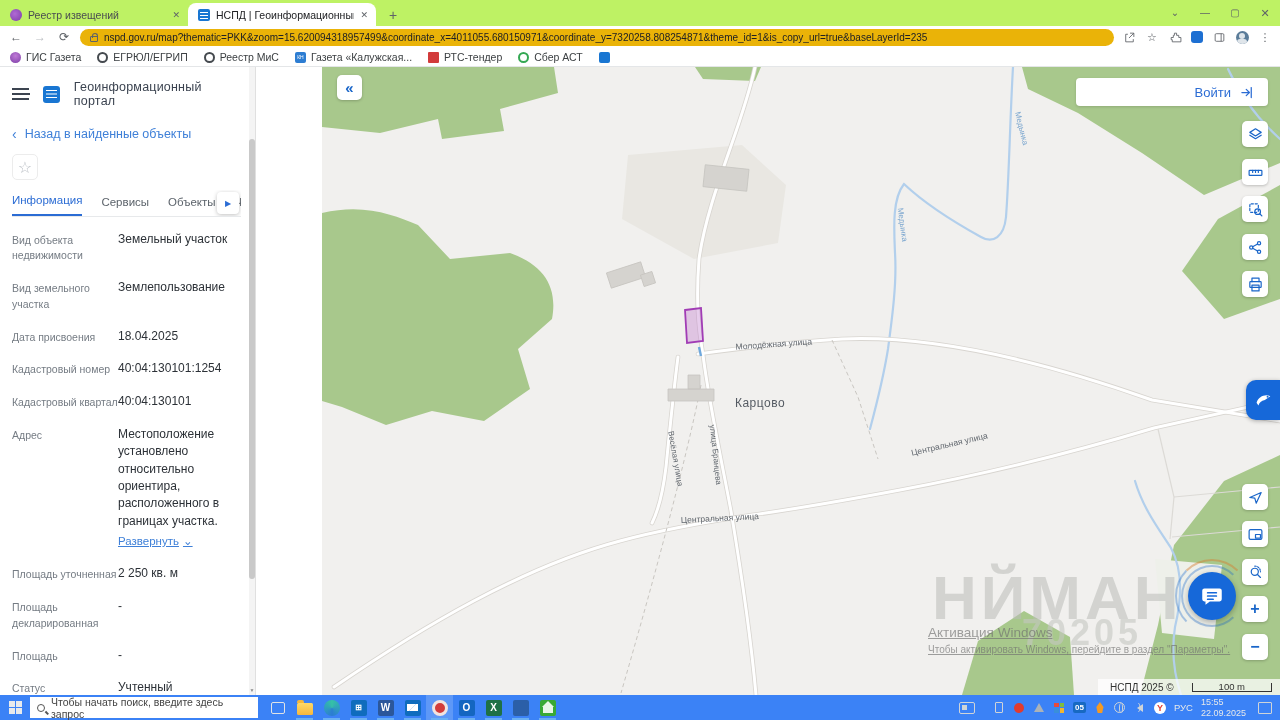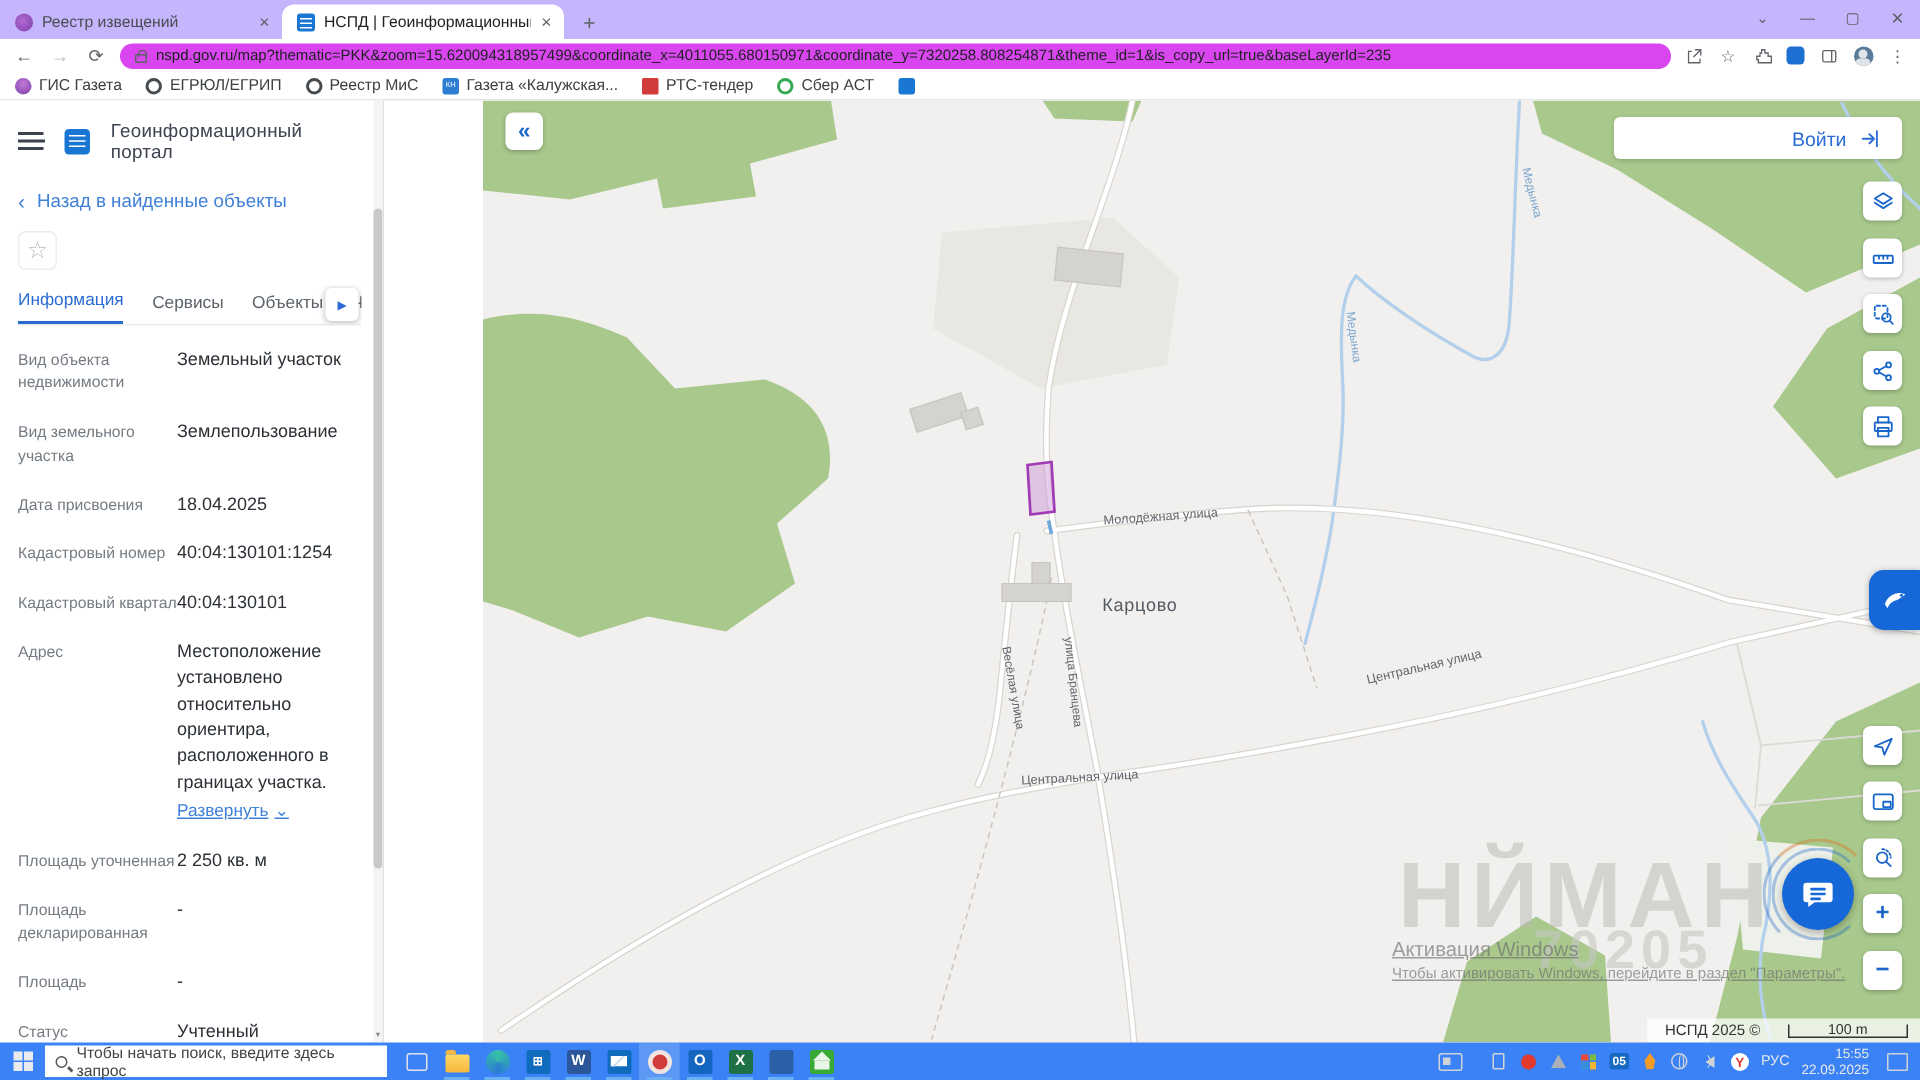--- a/index.html
+++ b/index.html
@@ -8,7 +8,7 @@
   .screen { position:absolute; inset:0; }
 
   
-  .tabstrip { position:absolute; left:0; top:0; width:1280px; height:26px; background:#c4b5fd; display:flex; align-items:flex-end; }
+  .tabstrip { position:absolute; left:0; top:0; width:1280px; height:26px; background:#bef264; display:flex; align-items:flex-end; }
   .tab { display:flex; align-items:center; gap:6px; height:23px; padding:0 8px 0 10px; width:188px; font-size:10.5px; color:#4a4d51; }
   .tab.active { background:#fff; border-radius:8px 8px 0 0; color:#202124; }
   .tab .title { flex:1; white-space:nowrap; overflow:hidden; }

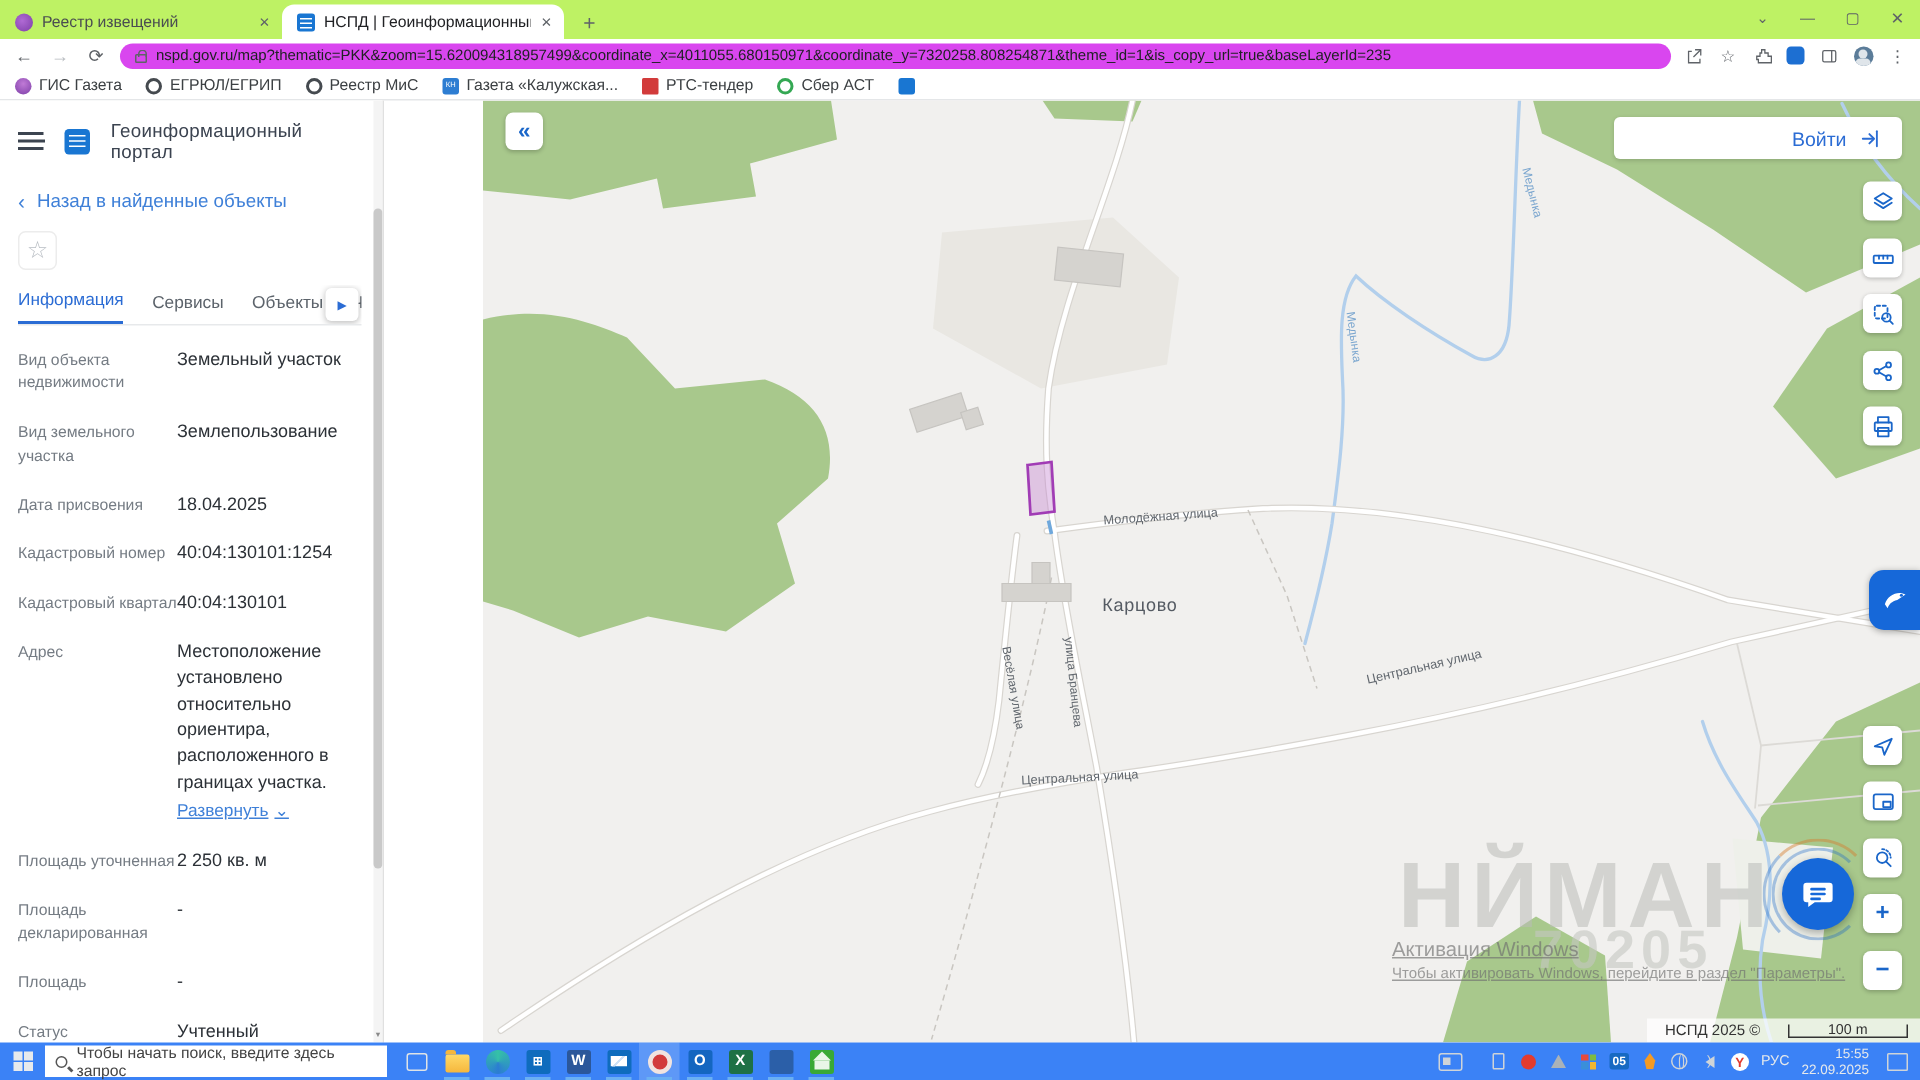--- a/index.html
+++ b/index.html
@@ -25,7 +25,7 @@
   .urlrow { position:absolute; left:0; top:26px; width:1280px; height:22px; background:#fff; display:flex; align-items:center; padding:0 8px; gap:8px; }
   .navic { color:#5f6368; font-size:12px; width:16px; text-align:center; }
   .navic.dis { color:#b8bcc0; }
-  .urlbar { flex:1; height:17px; background:#d946ef; border-radius:9px; display:flex; align-items:center; padding:0 10px; gap:6px; font-size:10px; color:#202124; overflow:hidden; white-space:nowrap; }
+  .urlbar { flex:1; height:17px; background:#eab308; border-radius:9px; display:flex; align-items:center; padding:0 10px; gap:6px; font-size:10px; color:#202124; overflow:hidden; white-space:nowrap; }
   .lock { width:8px; height:6px; border:1.2px solid #5f6368; border-radius:1px; position:relative; margin-top:3px; }
   .lock:before { content:""; position:absolute; left:1px; top:-4px; width:4px; height:4px; border:1.2px solid #5f6368; border-bottom:none; border-radius:3px 3px 0 0; }
   .urlicons { display:flex; align-items:center; gap:9px; color:#5f6368; }

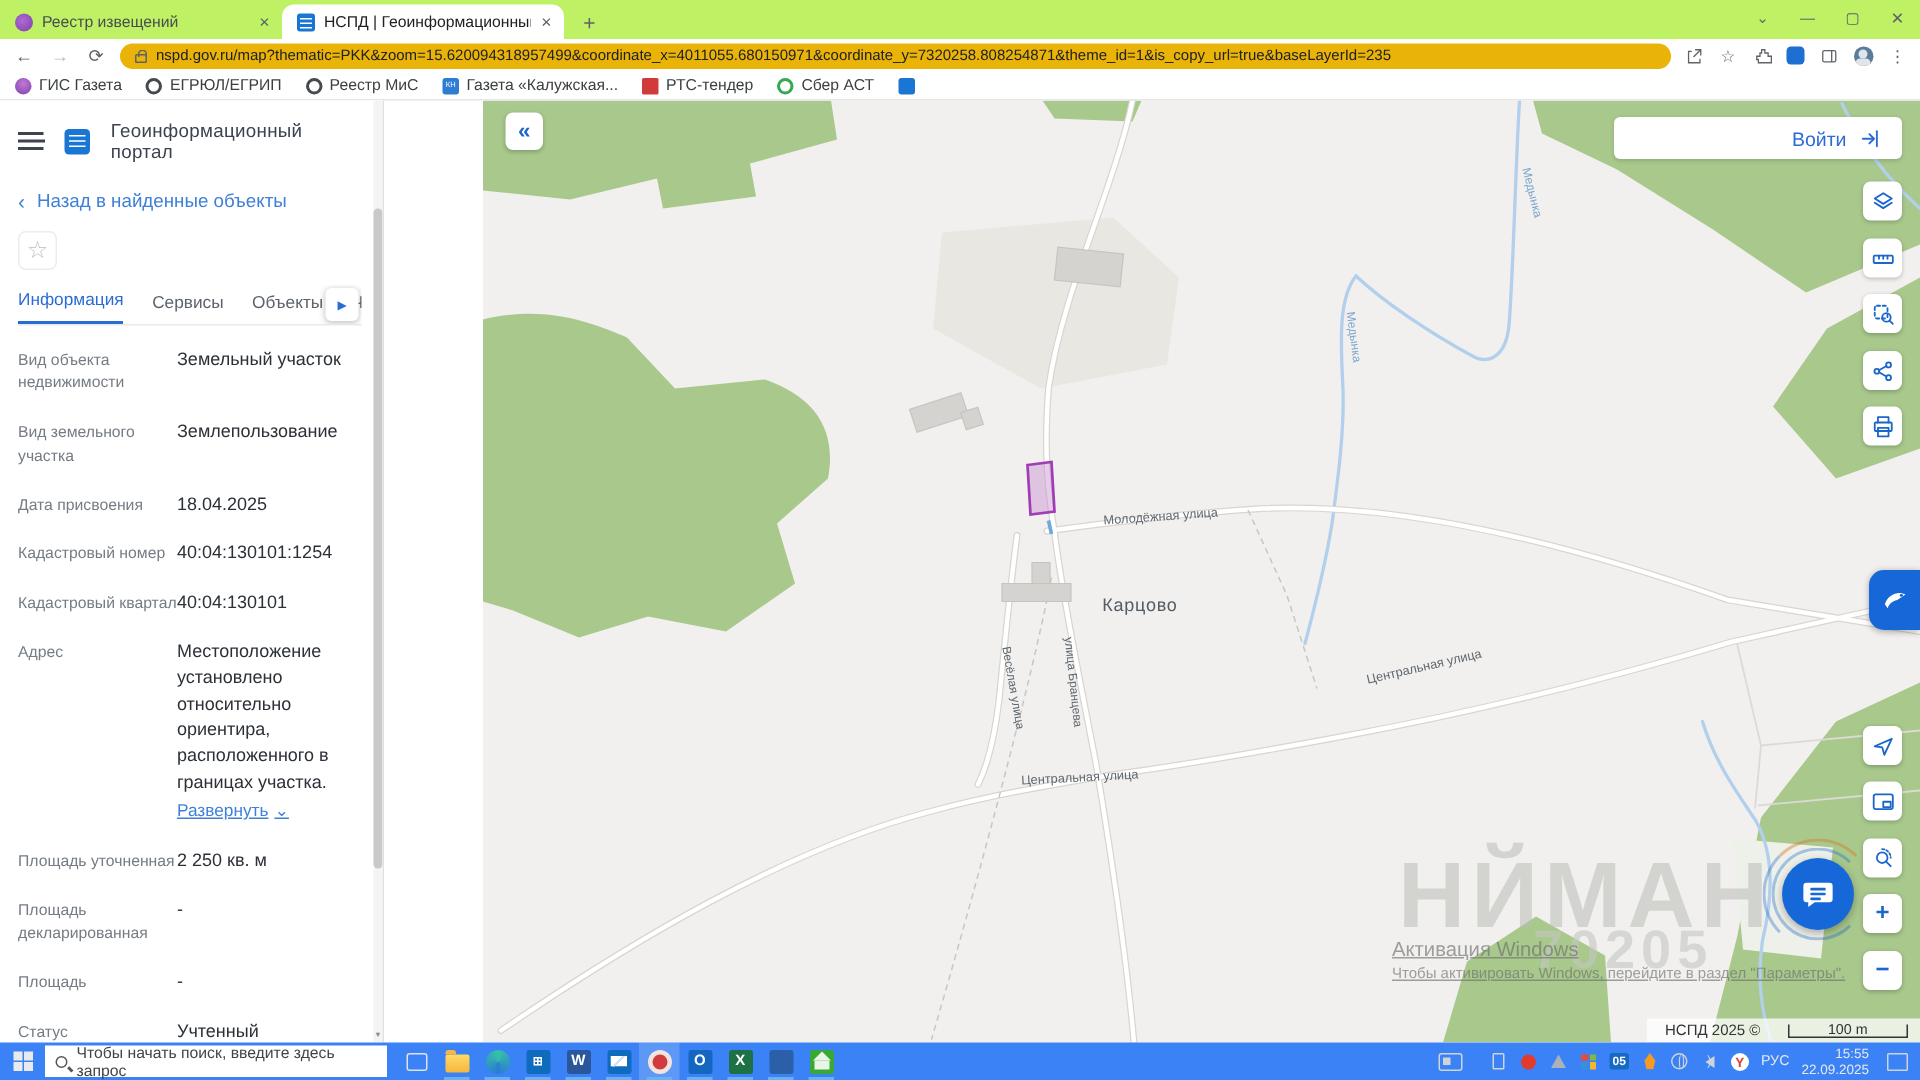--- a/index.html
+++ b/index.html
@@ -150,7 +150,7 @@
   .t-vol:before { content:")"; position:absolute; left:1px; top:-6px; color:#cfd4d8; font-size:9px; }
   .t-ya { width:12px; height:12px; border-radius:50%; background:#fff; color:#e23b2e; font-size:9px; font-weight:700; display:flex; align-items:center; justify-content:center; }
   .lang { font-size:9.5px; }
-  .clock { text-align:right; font-size:9px; line-height:1.2; }
+  .clock { text-align:left; font-size:9px; line-height:1.2; }
   .notif { width:14px; height:12px; border:1.2px solid #cfd4d8; border-radius:1px; margin-left:4px; margin-right:4px; }
 </style>
 </head>

